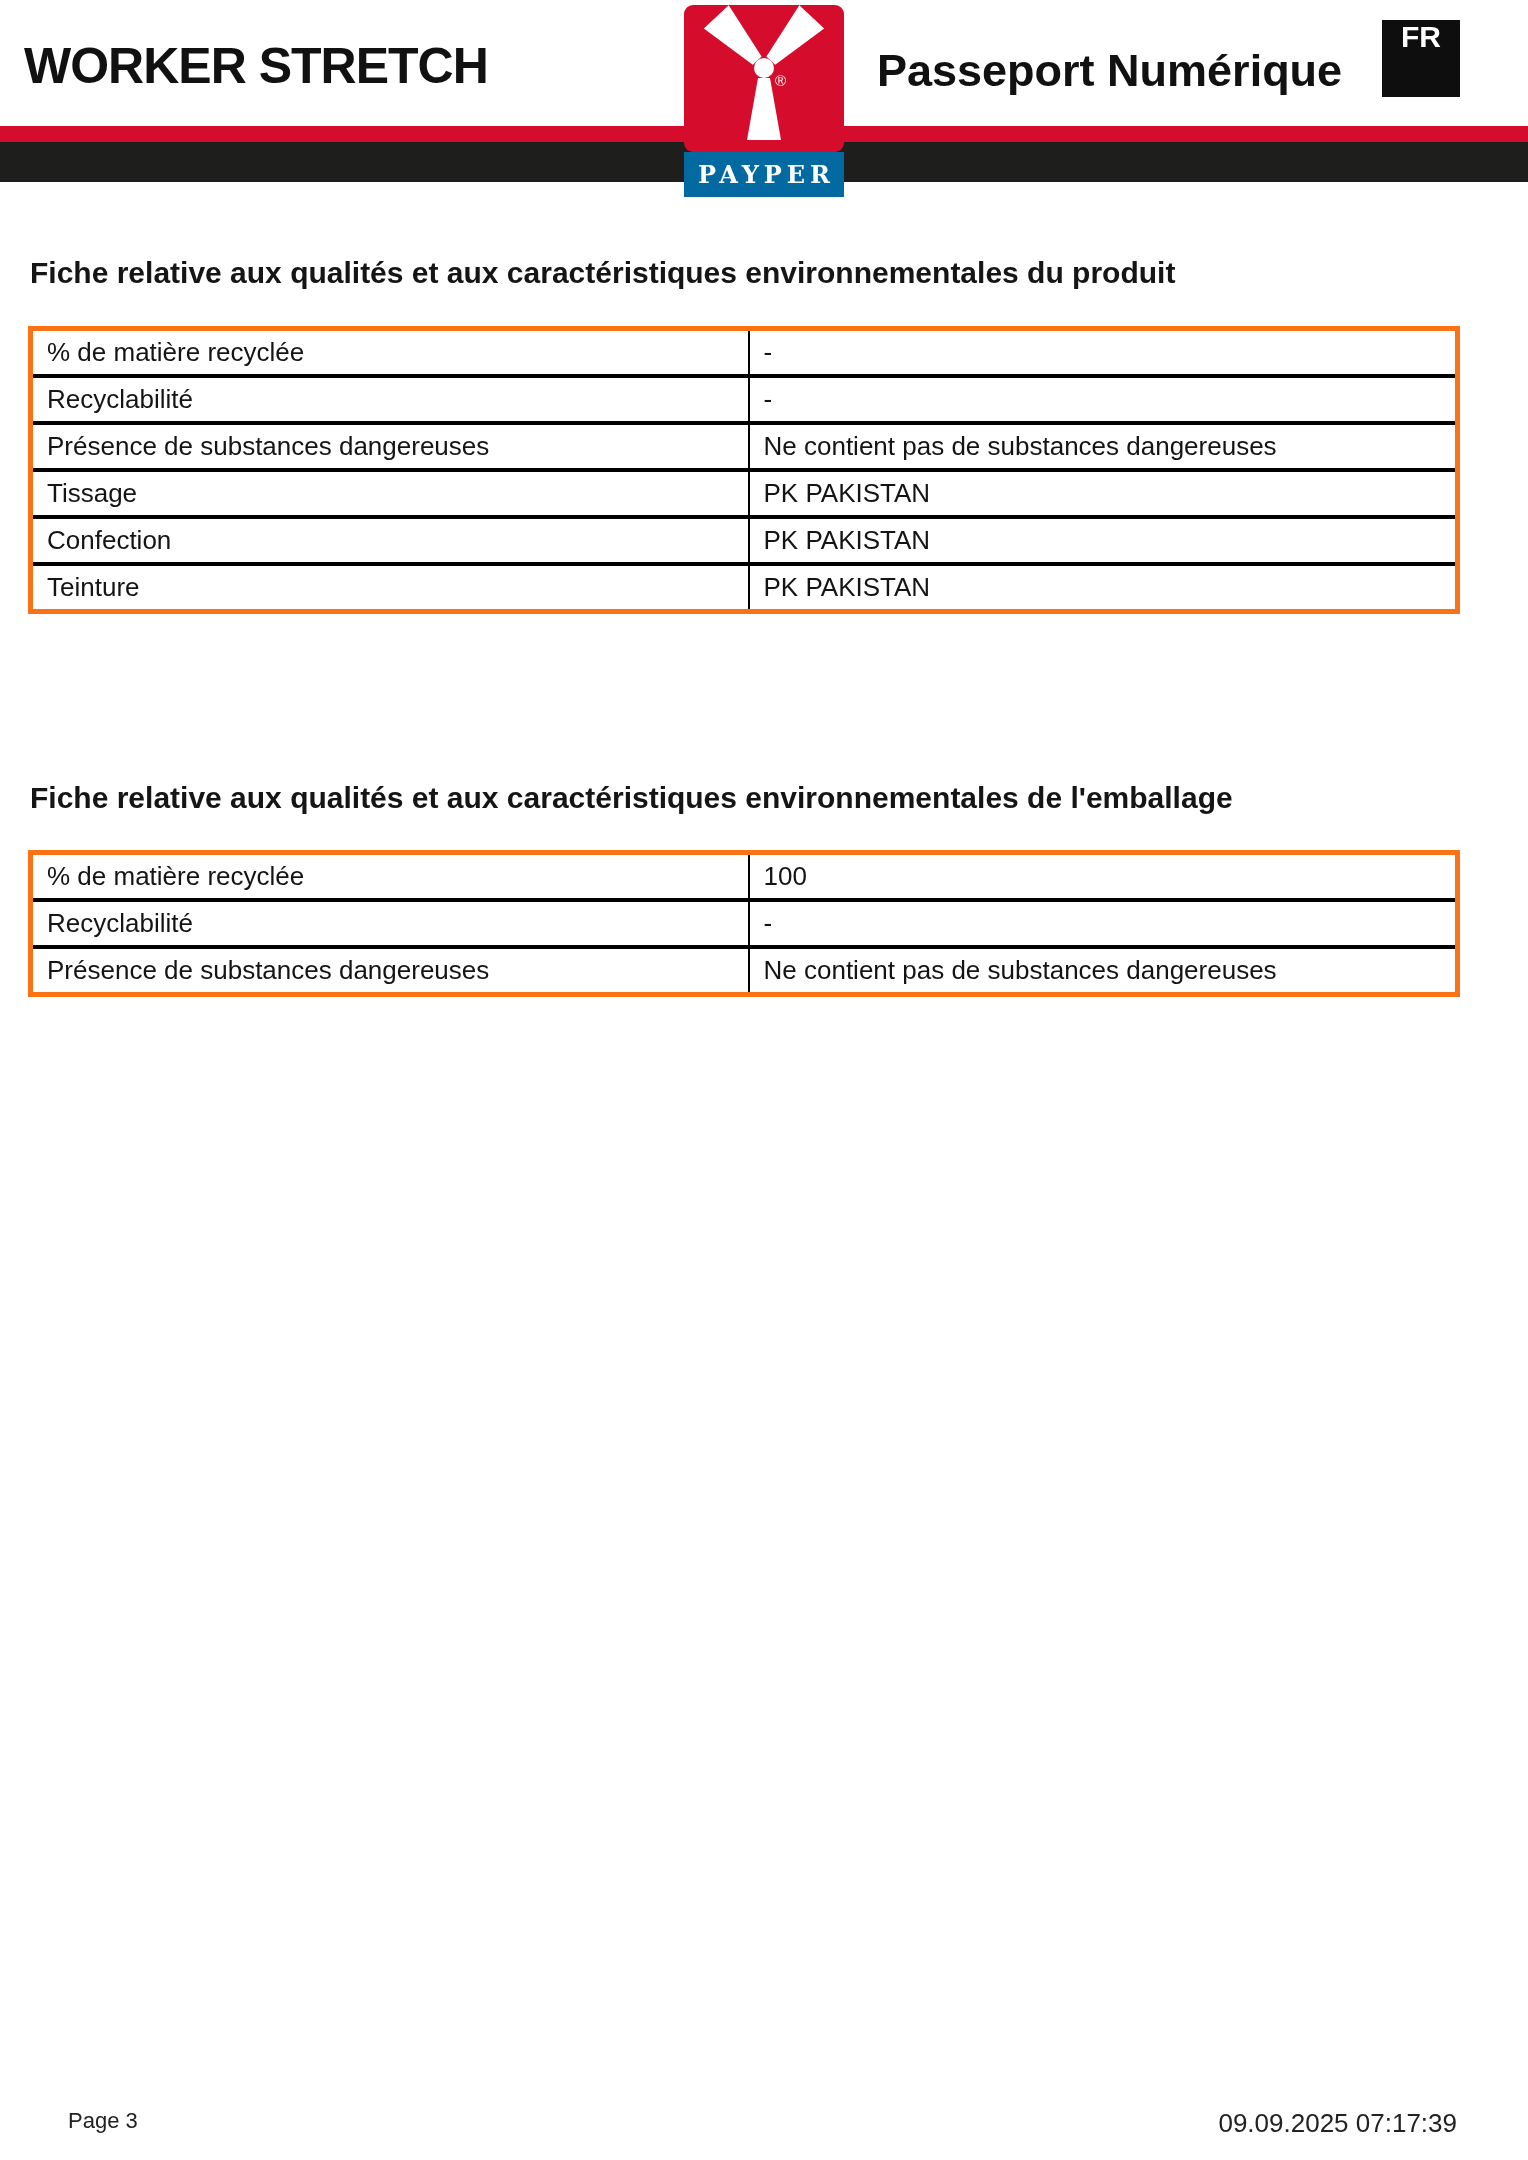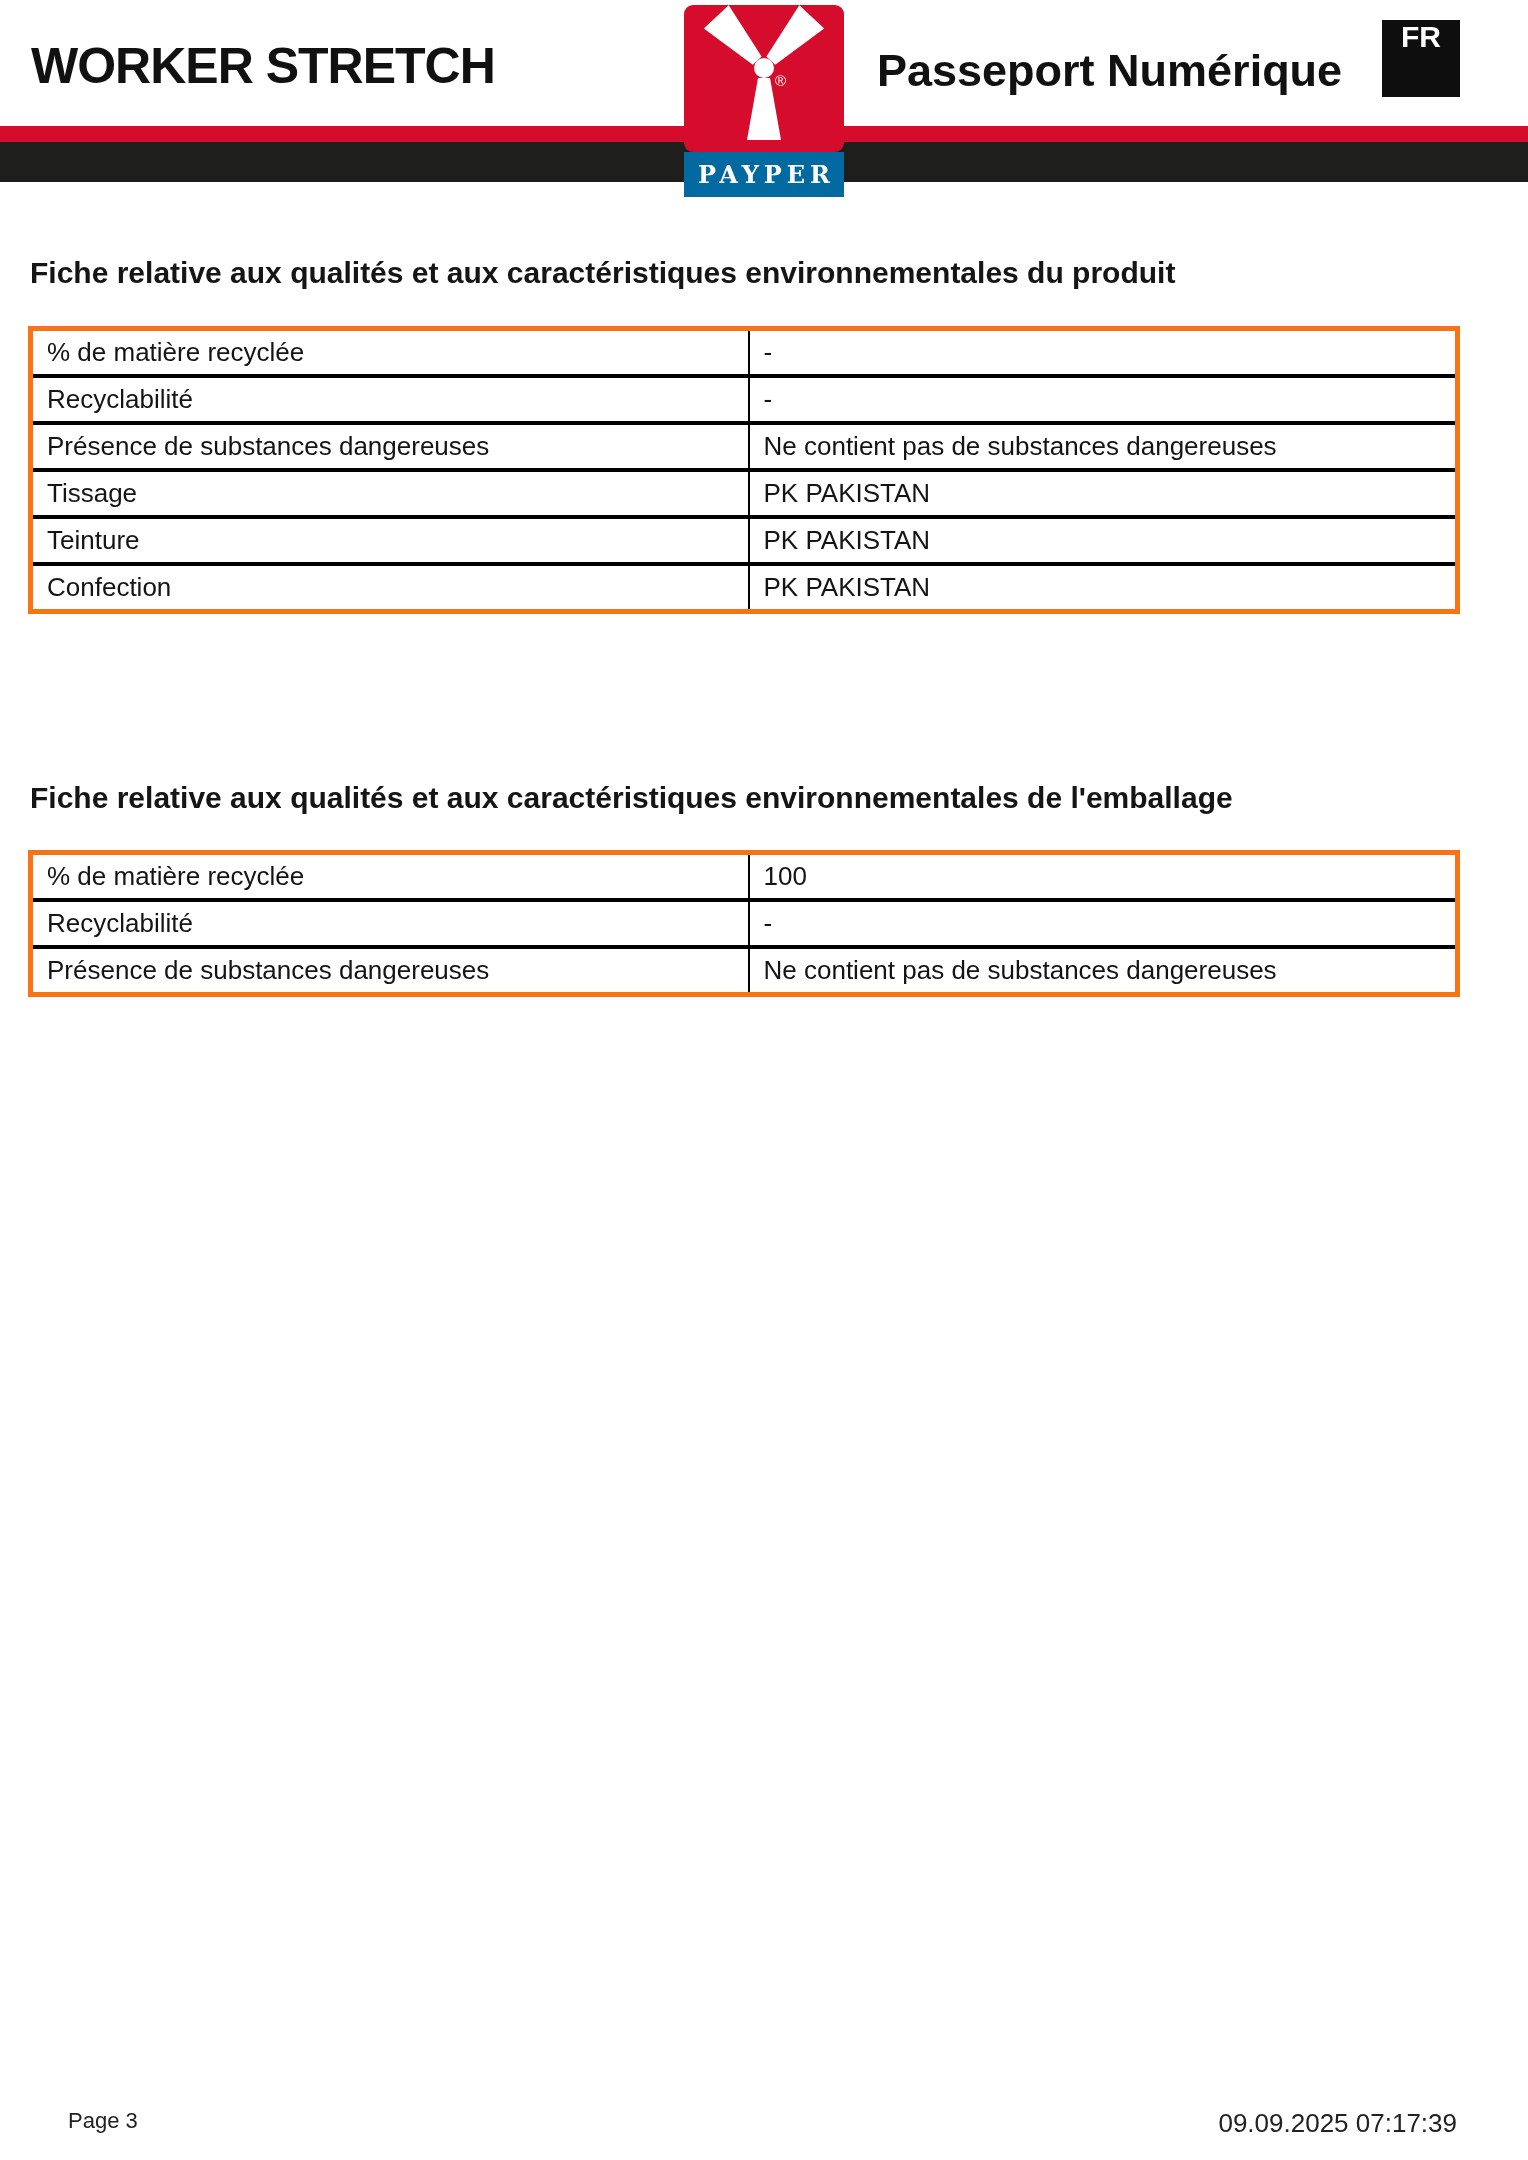--- a/index.html
+++ b/index.html
@@ -7,7 +7,7 @@
   .page{position:absolute;inset:0;width:1528px;height:2160px;background:#fff;overflow:hidden;}
 
   
-  .hdr-product{position:absolute;left:31px;top:37px;font-size:50px;font-weight:bold;letter-spacing:-1px;color:#111;white-space:nowrap;}
+  .hdr-product{position:absolute;left:24px;top:37px;font-size:50px;font-weight:bold;letter-spacing:-1px;color:#111;white-space:nowrap;}
   .hdr-doc-title{position:absolute;left:877px;top:45px;font-size:45px;font-weight:bold;color:#111;white-space:nowrap;}
   .lang-badge{position:absolute;left:1382px;top:20px;width:78px;height:77px;background:#0e0e0e;color:#fff;
               display:flex;align-items:flex-start;justify-content:center;font-size:30px;font-weight:bold;}

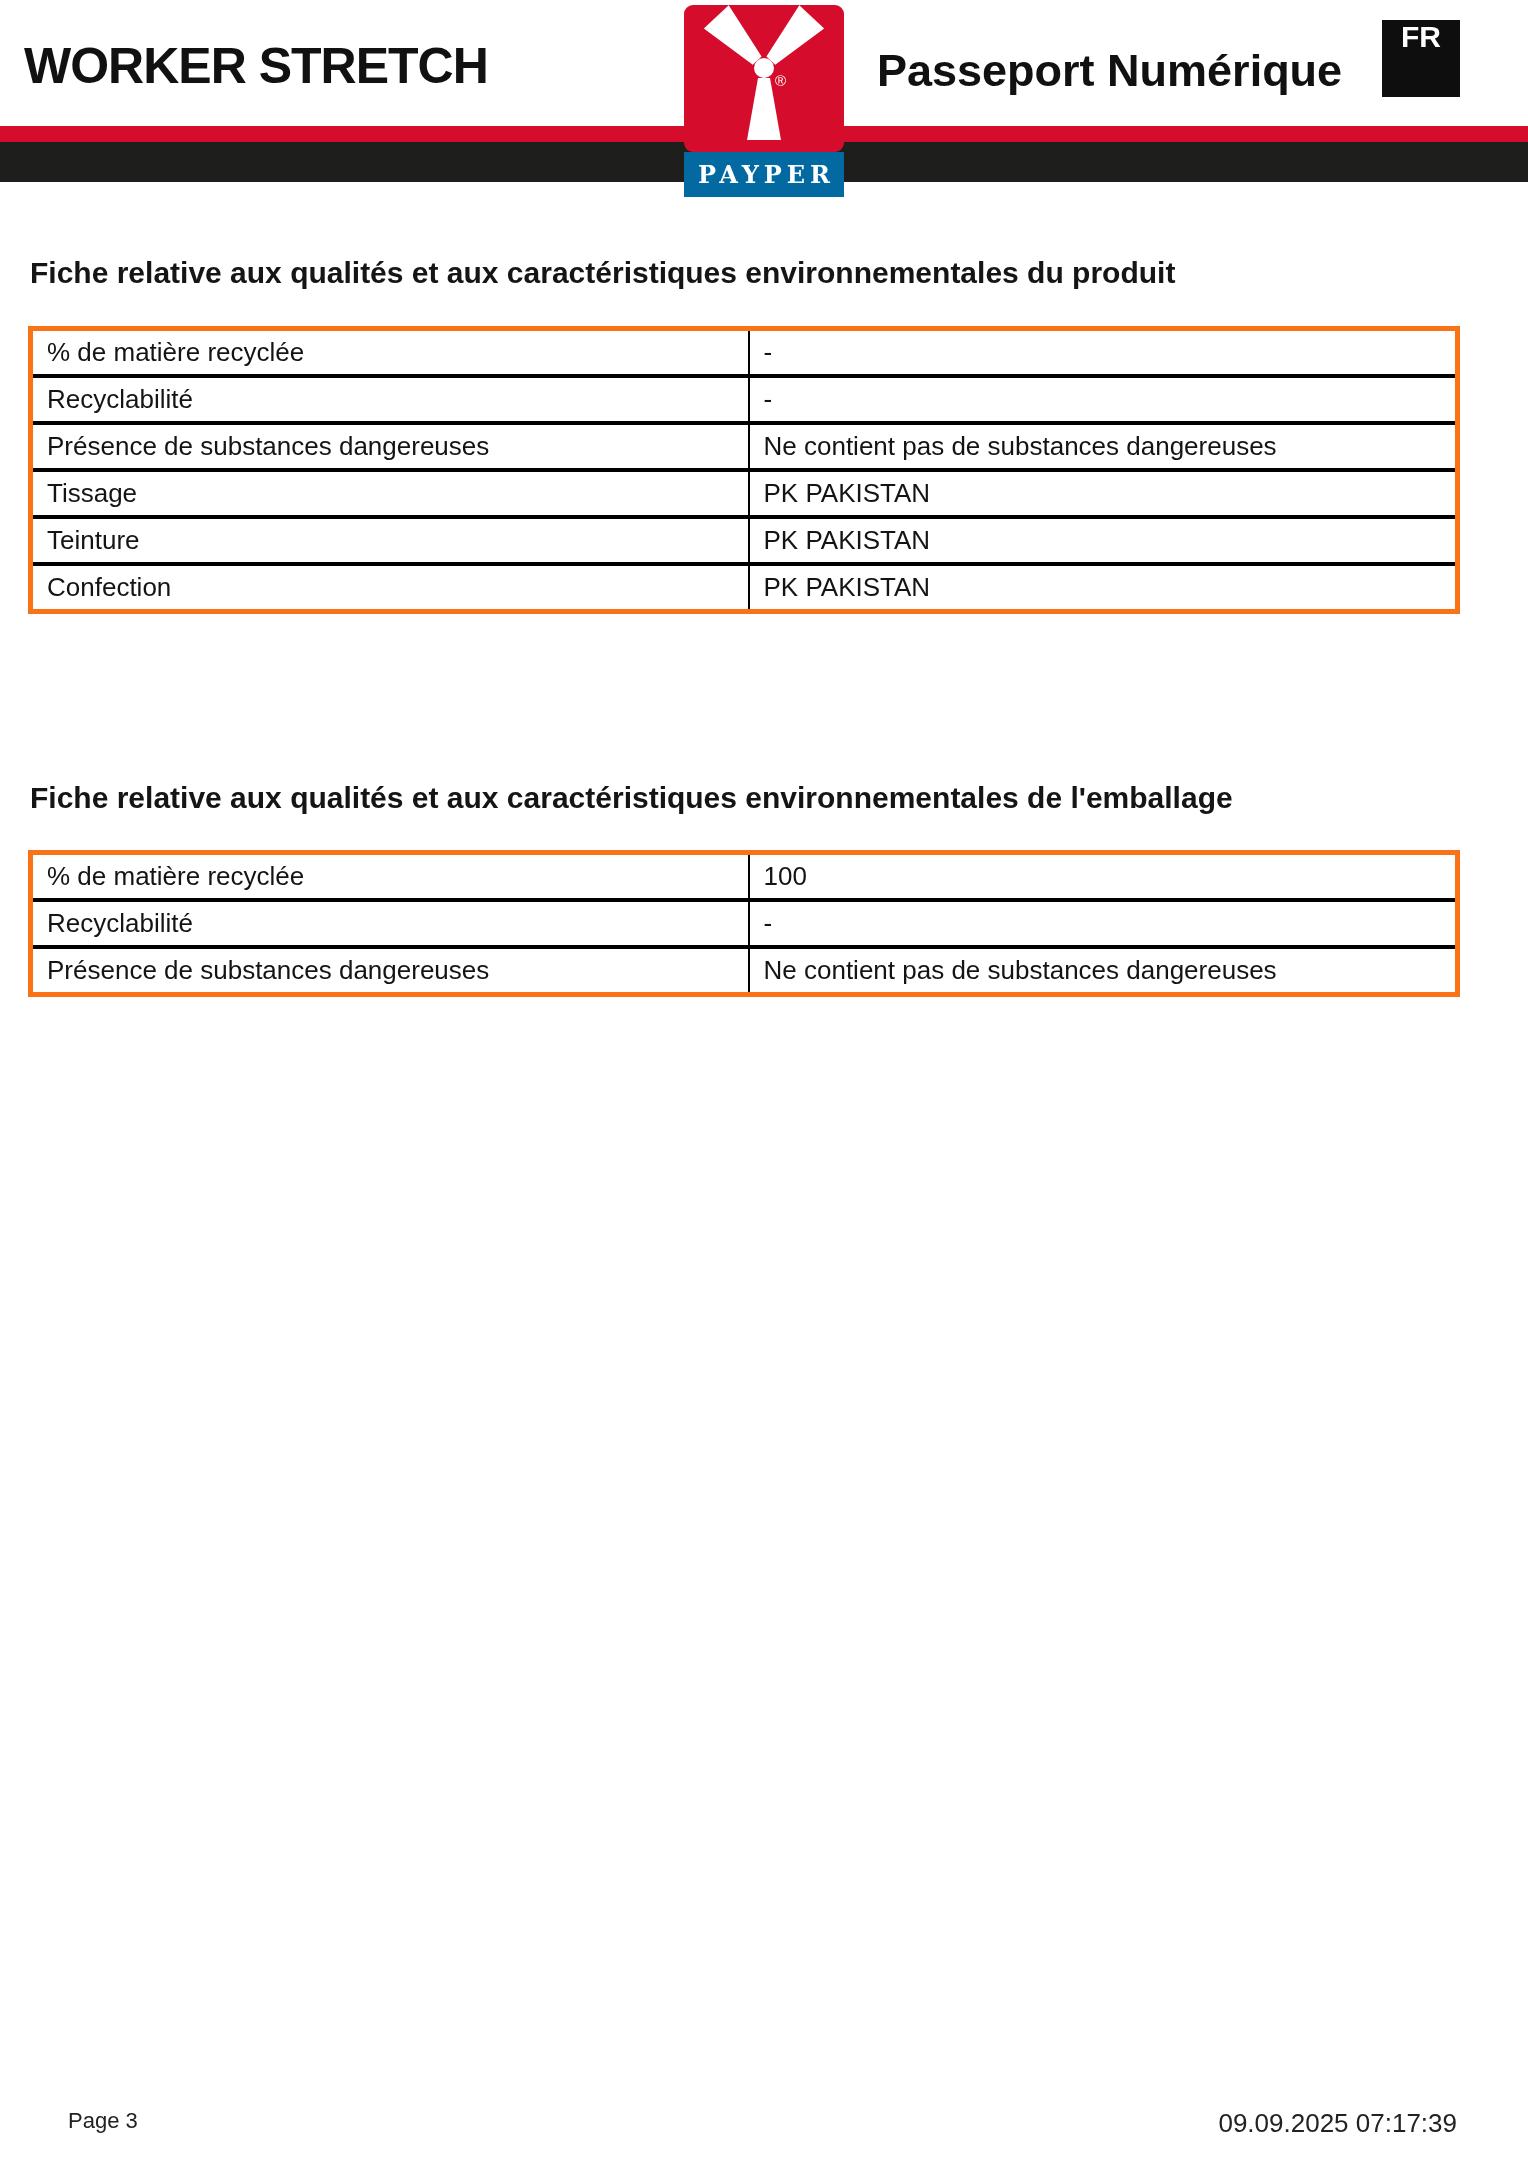--- a/index.html
+++ b/index.html
@@ -92,11 +92,11 @@
         <td class="val">PK PAKISTAN</td>
       </tr>
       <tr>
-        <td class="lbl">Teinture</td>
+        <td class="lbl">Confection</td>
         <td class="val">PK PAKISTAN</td>
       </tr>
       <tr>
-        <td class="lbl">Confection</td>
+        <td class="lbl">Teinture</td>
         <td class="val">PK PAKISTAN</td>
       </tr>
     </tbody>

